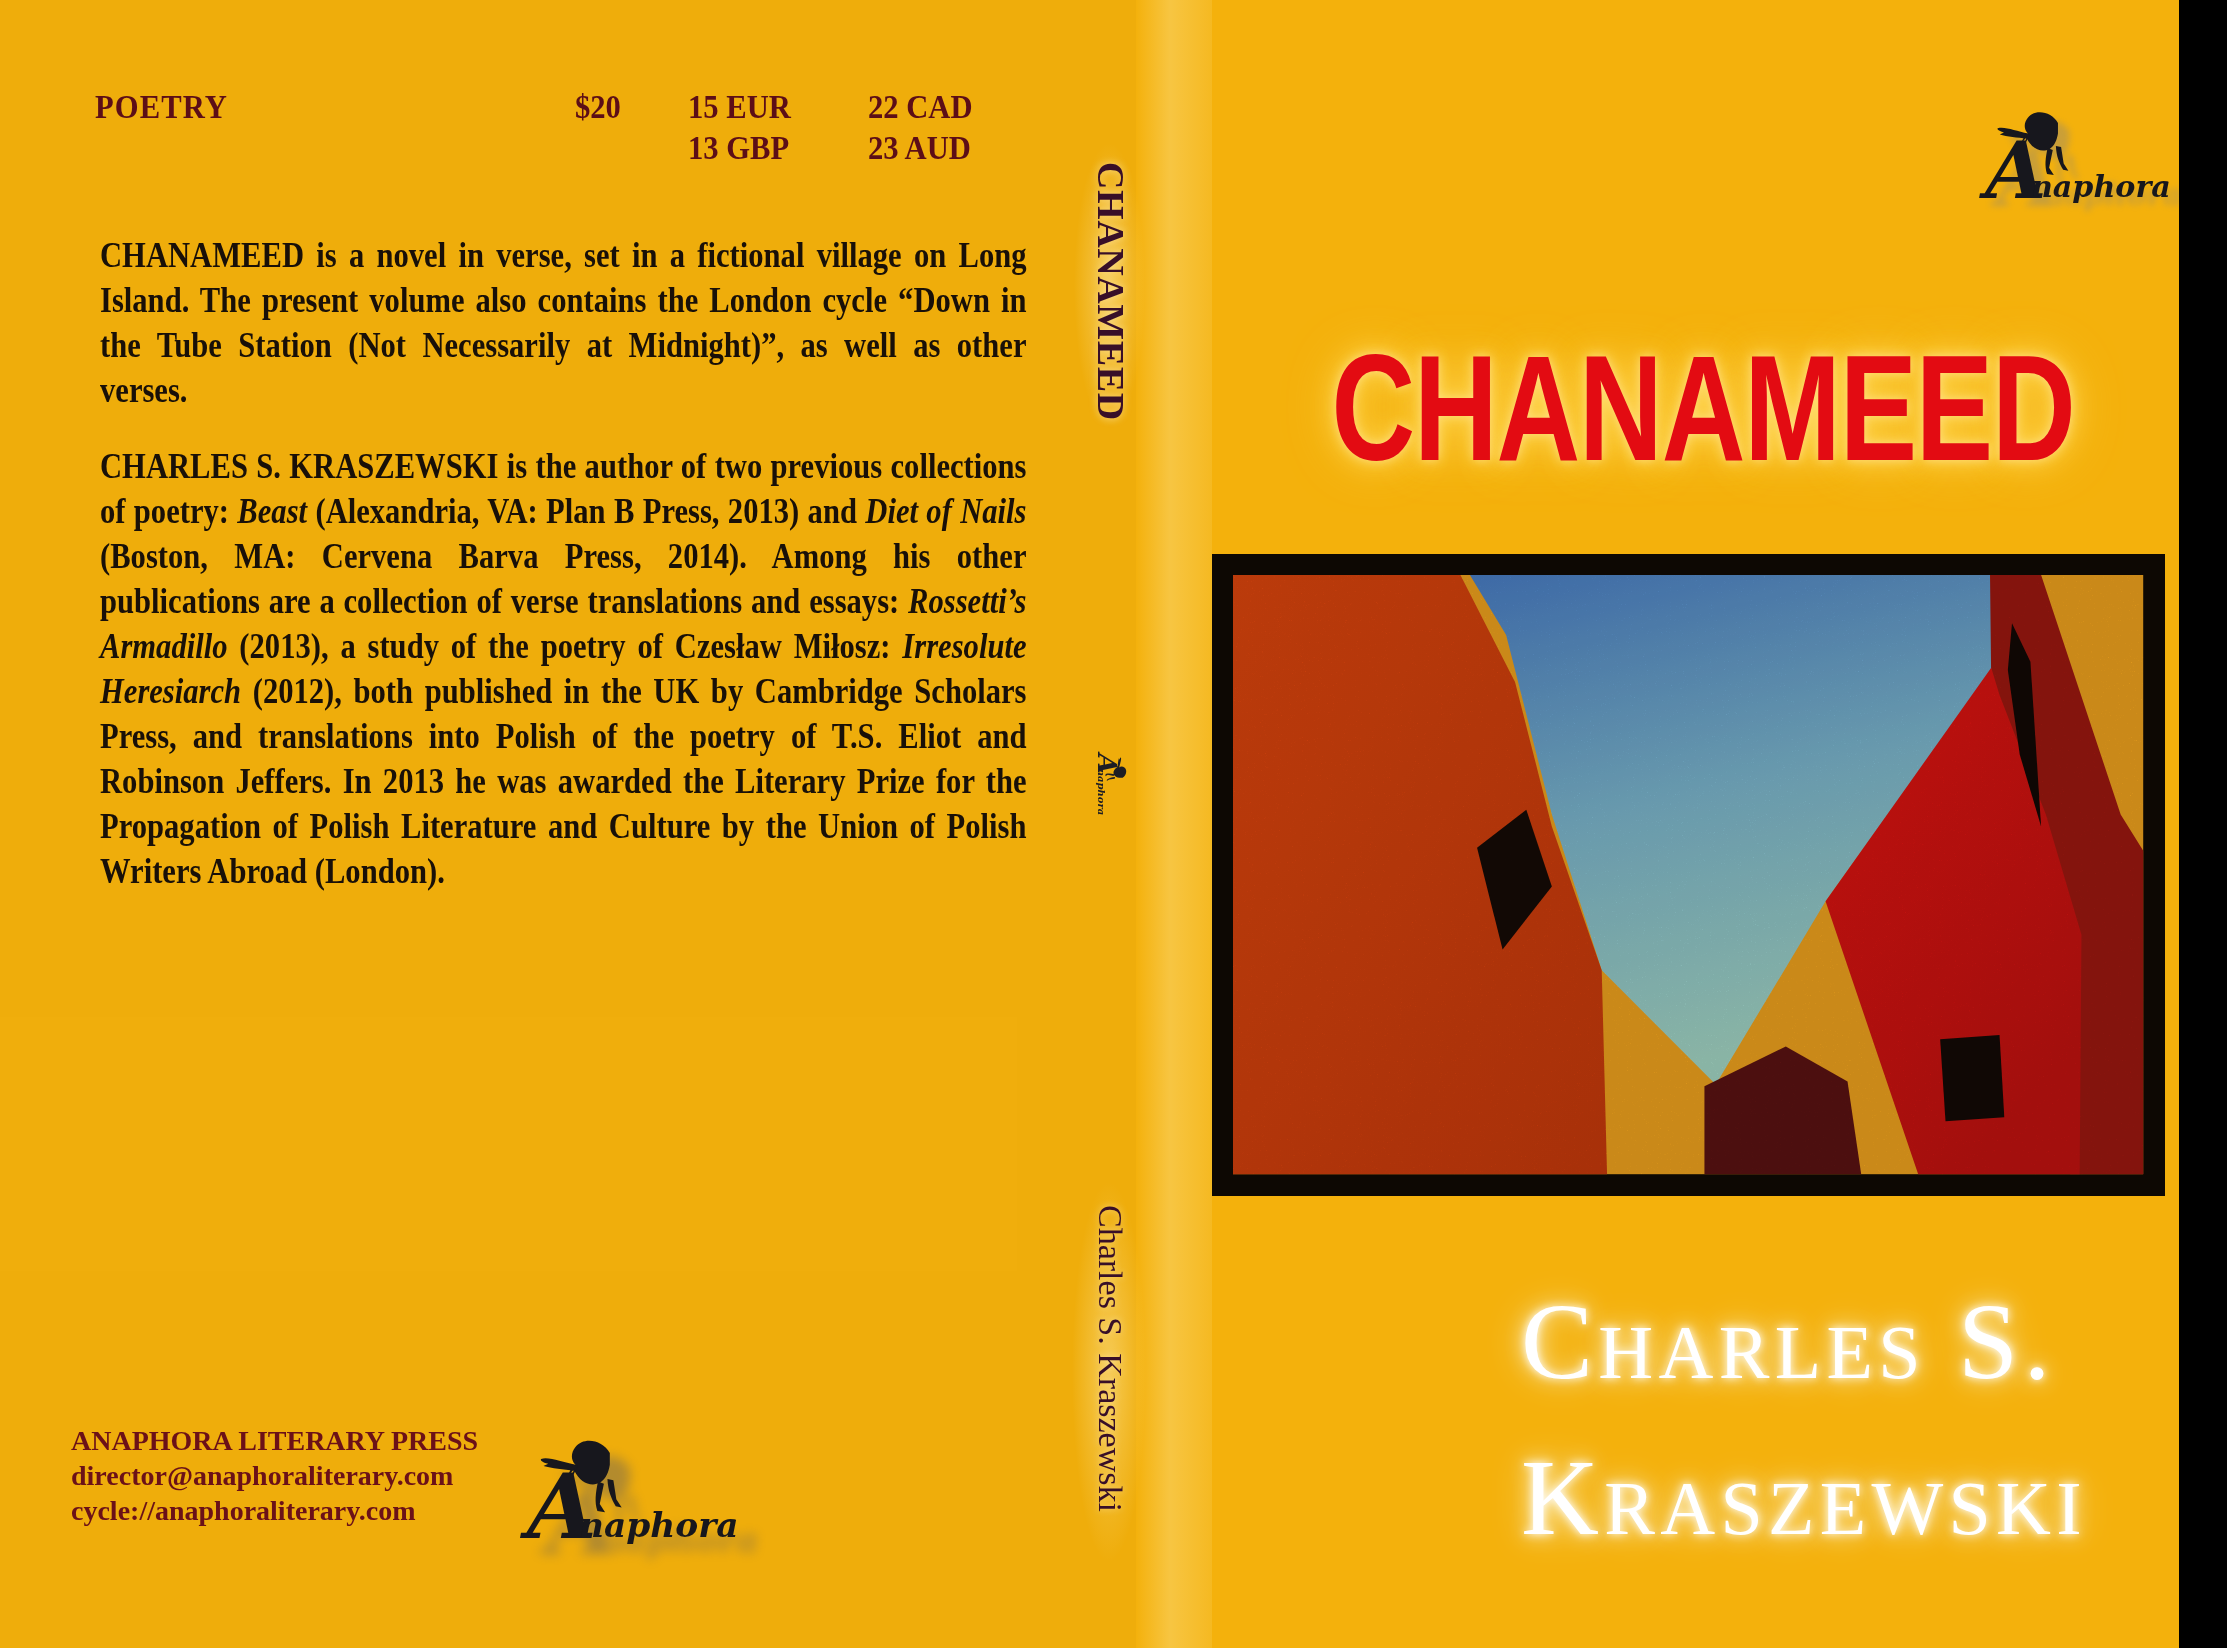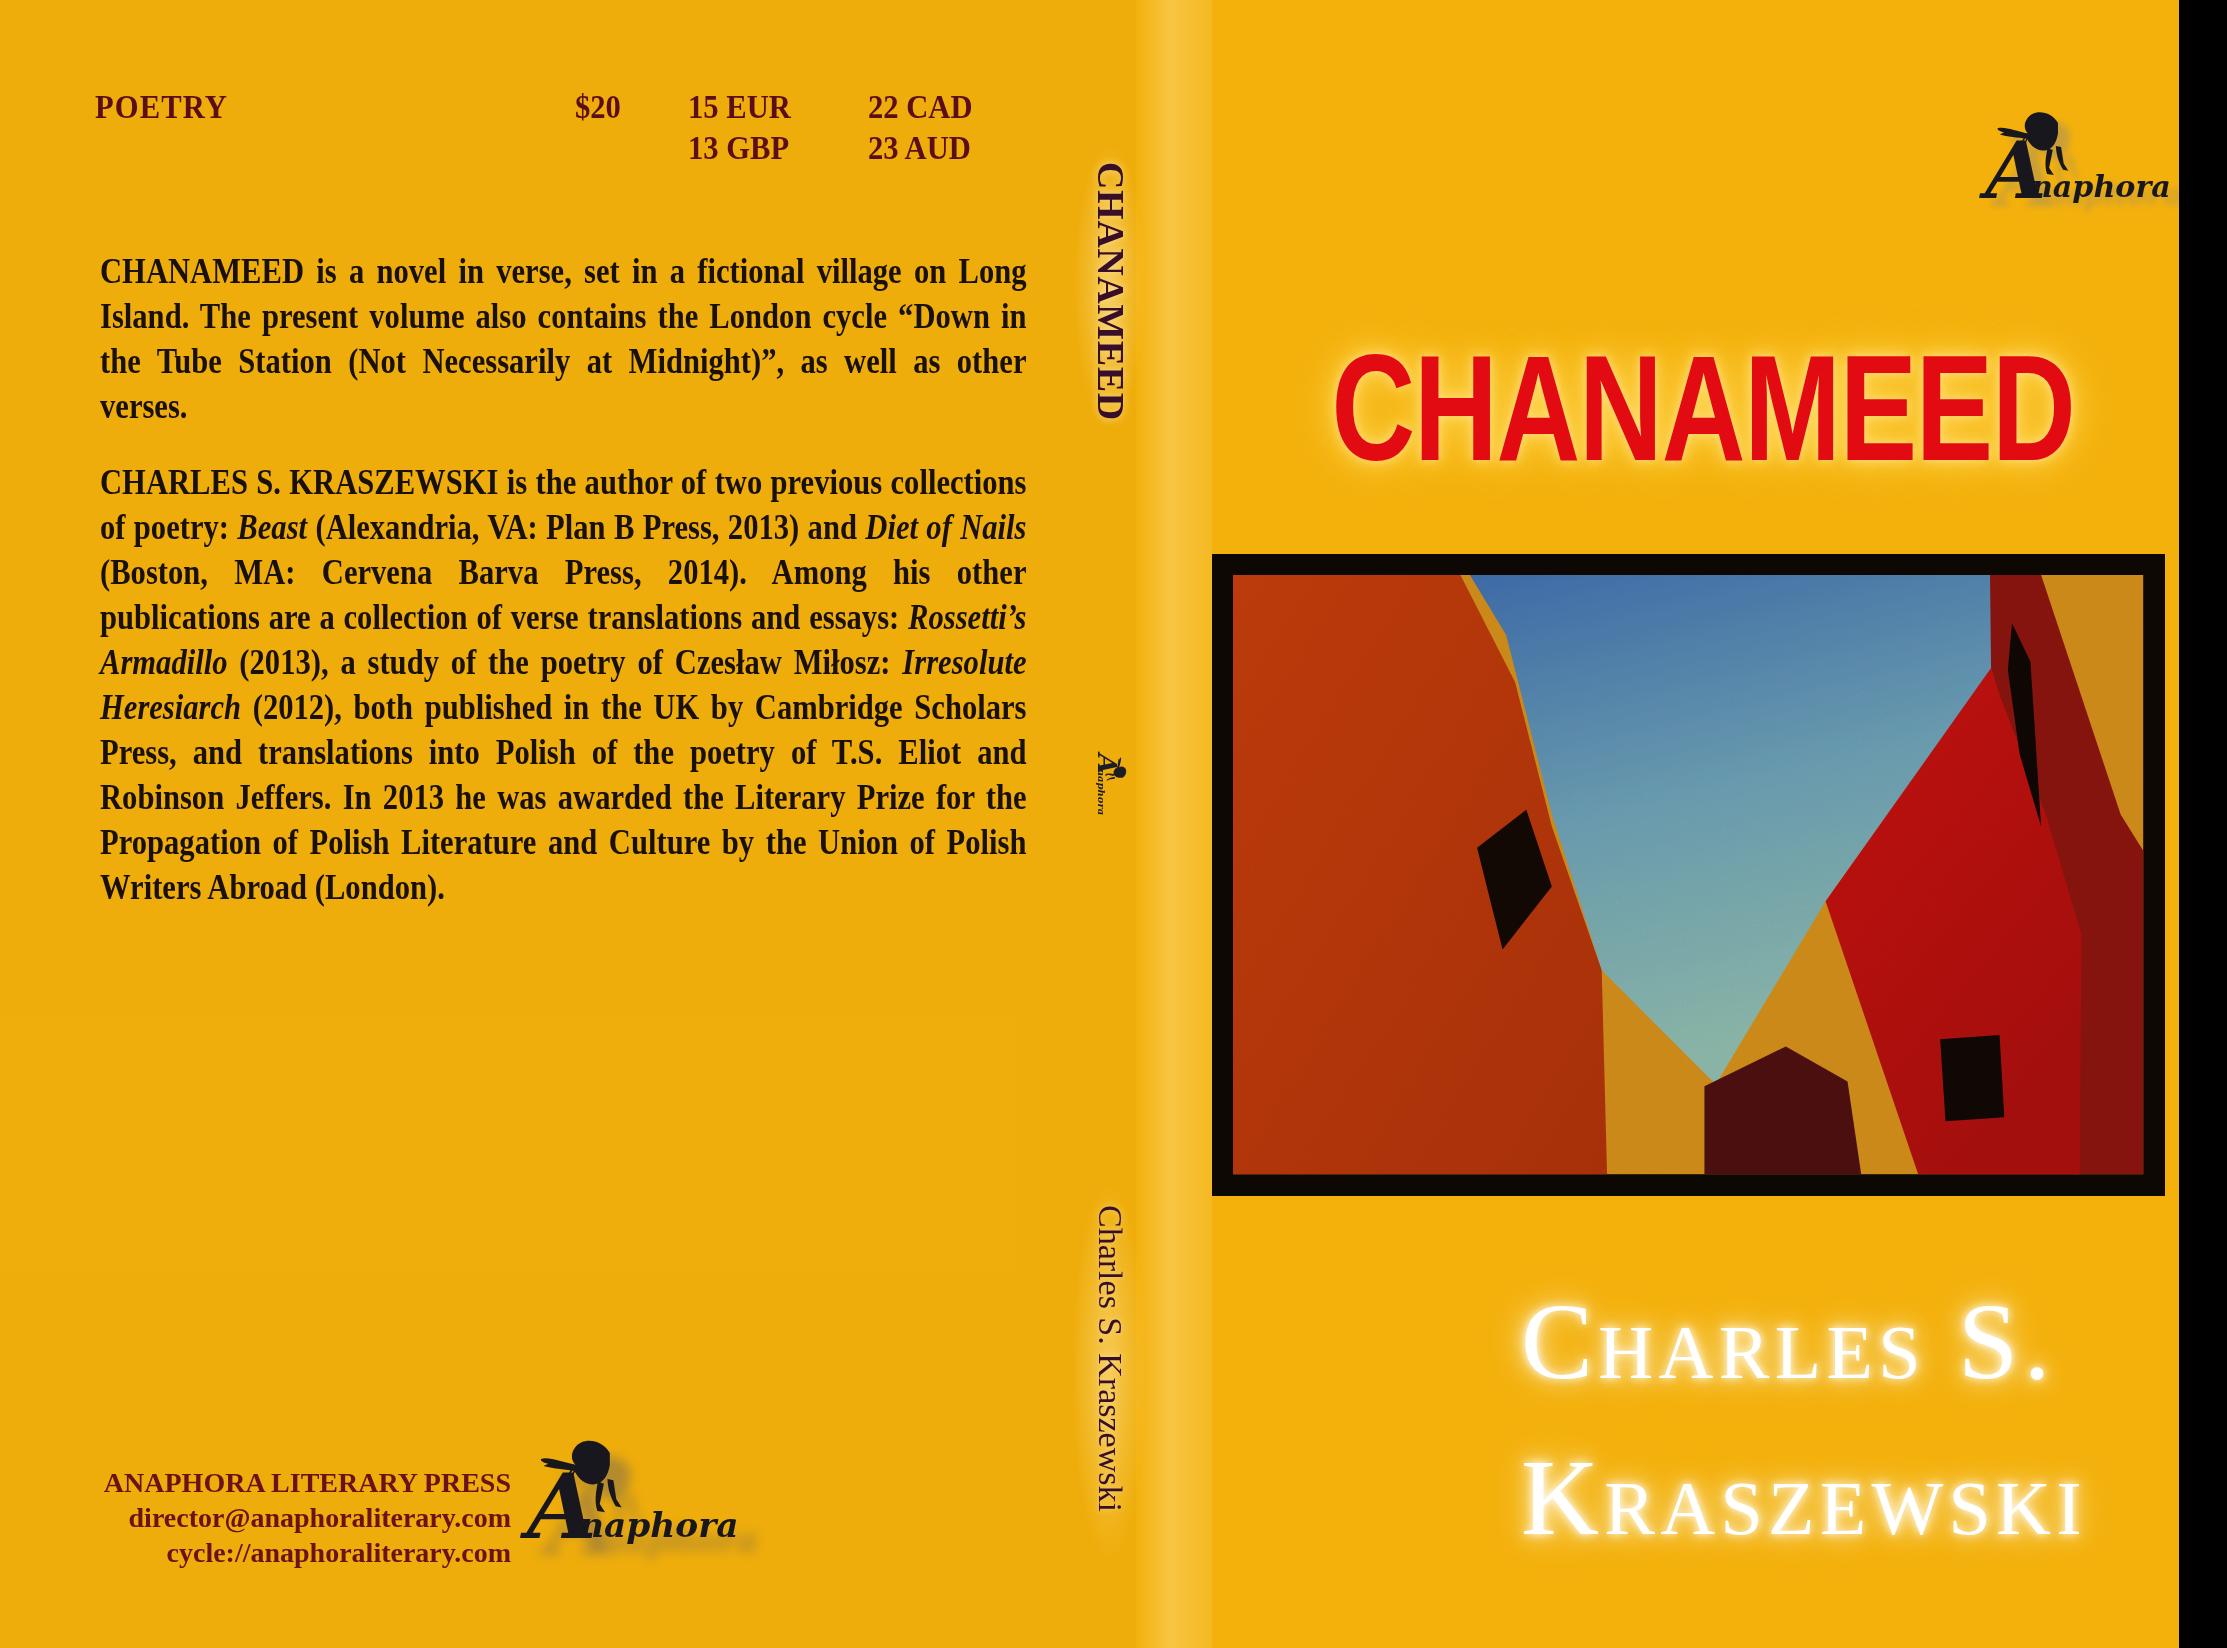--- a/index.html
+++ b/index.html
@@ -14,7 +14,7 @@
   .cat{font-size:34px;letter-spacing:1.2px;transform:scaleX(0.9);transform-origin:0 0;white-space:nowrap;}
   .price{font-size:34px;transform:scaleX(0.9);transform-origin:0 0;white-space:nowrap;}
 
-  .para{color:#191008;font-weight:700;text-align:justify;margin-top:16px;}
+  .para{color:#191008;font-weight:700;text-align:justify;}
   .para-inner{font-size:36px;line-height:45px;transform:scaleX(0.85);transform-origin:0 0;}
   .para-inner i{font-style:italic;}
 

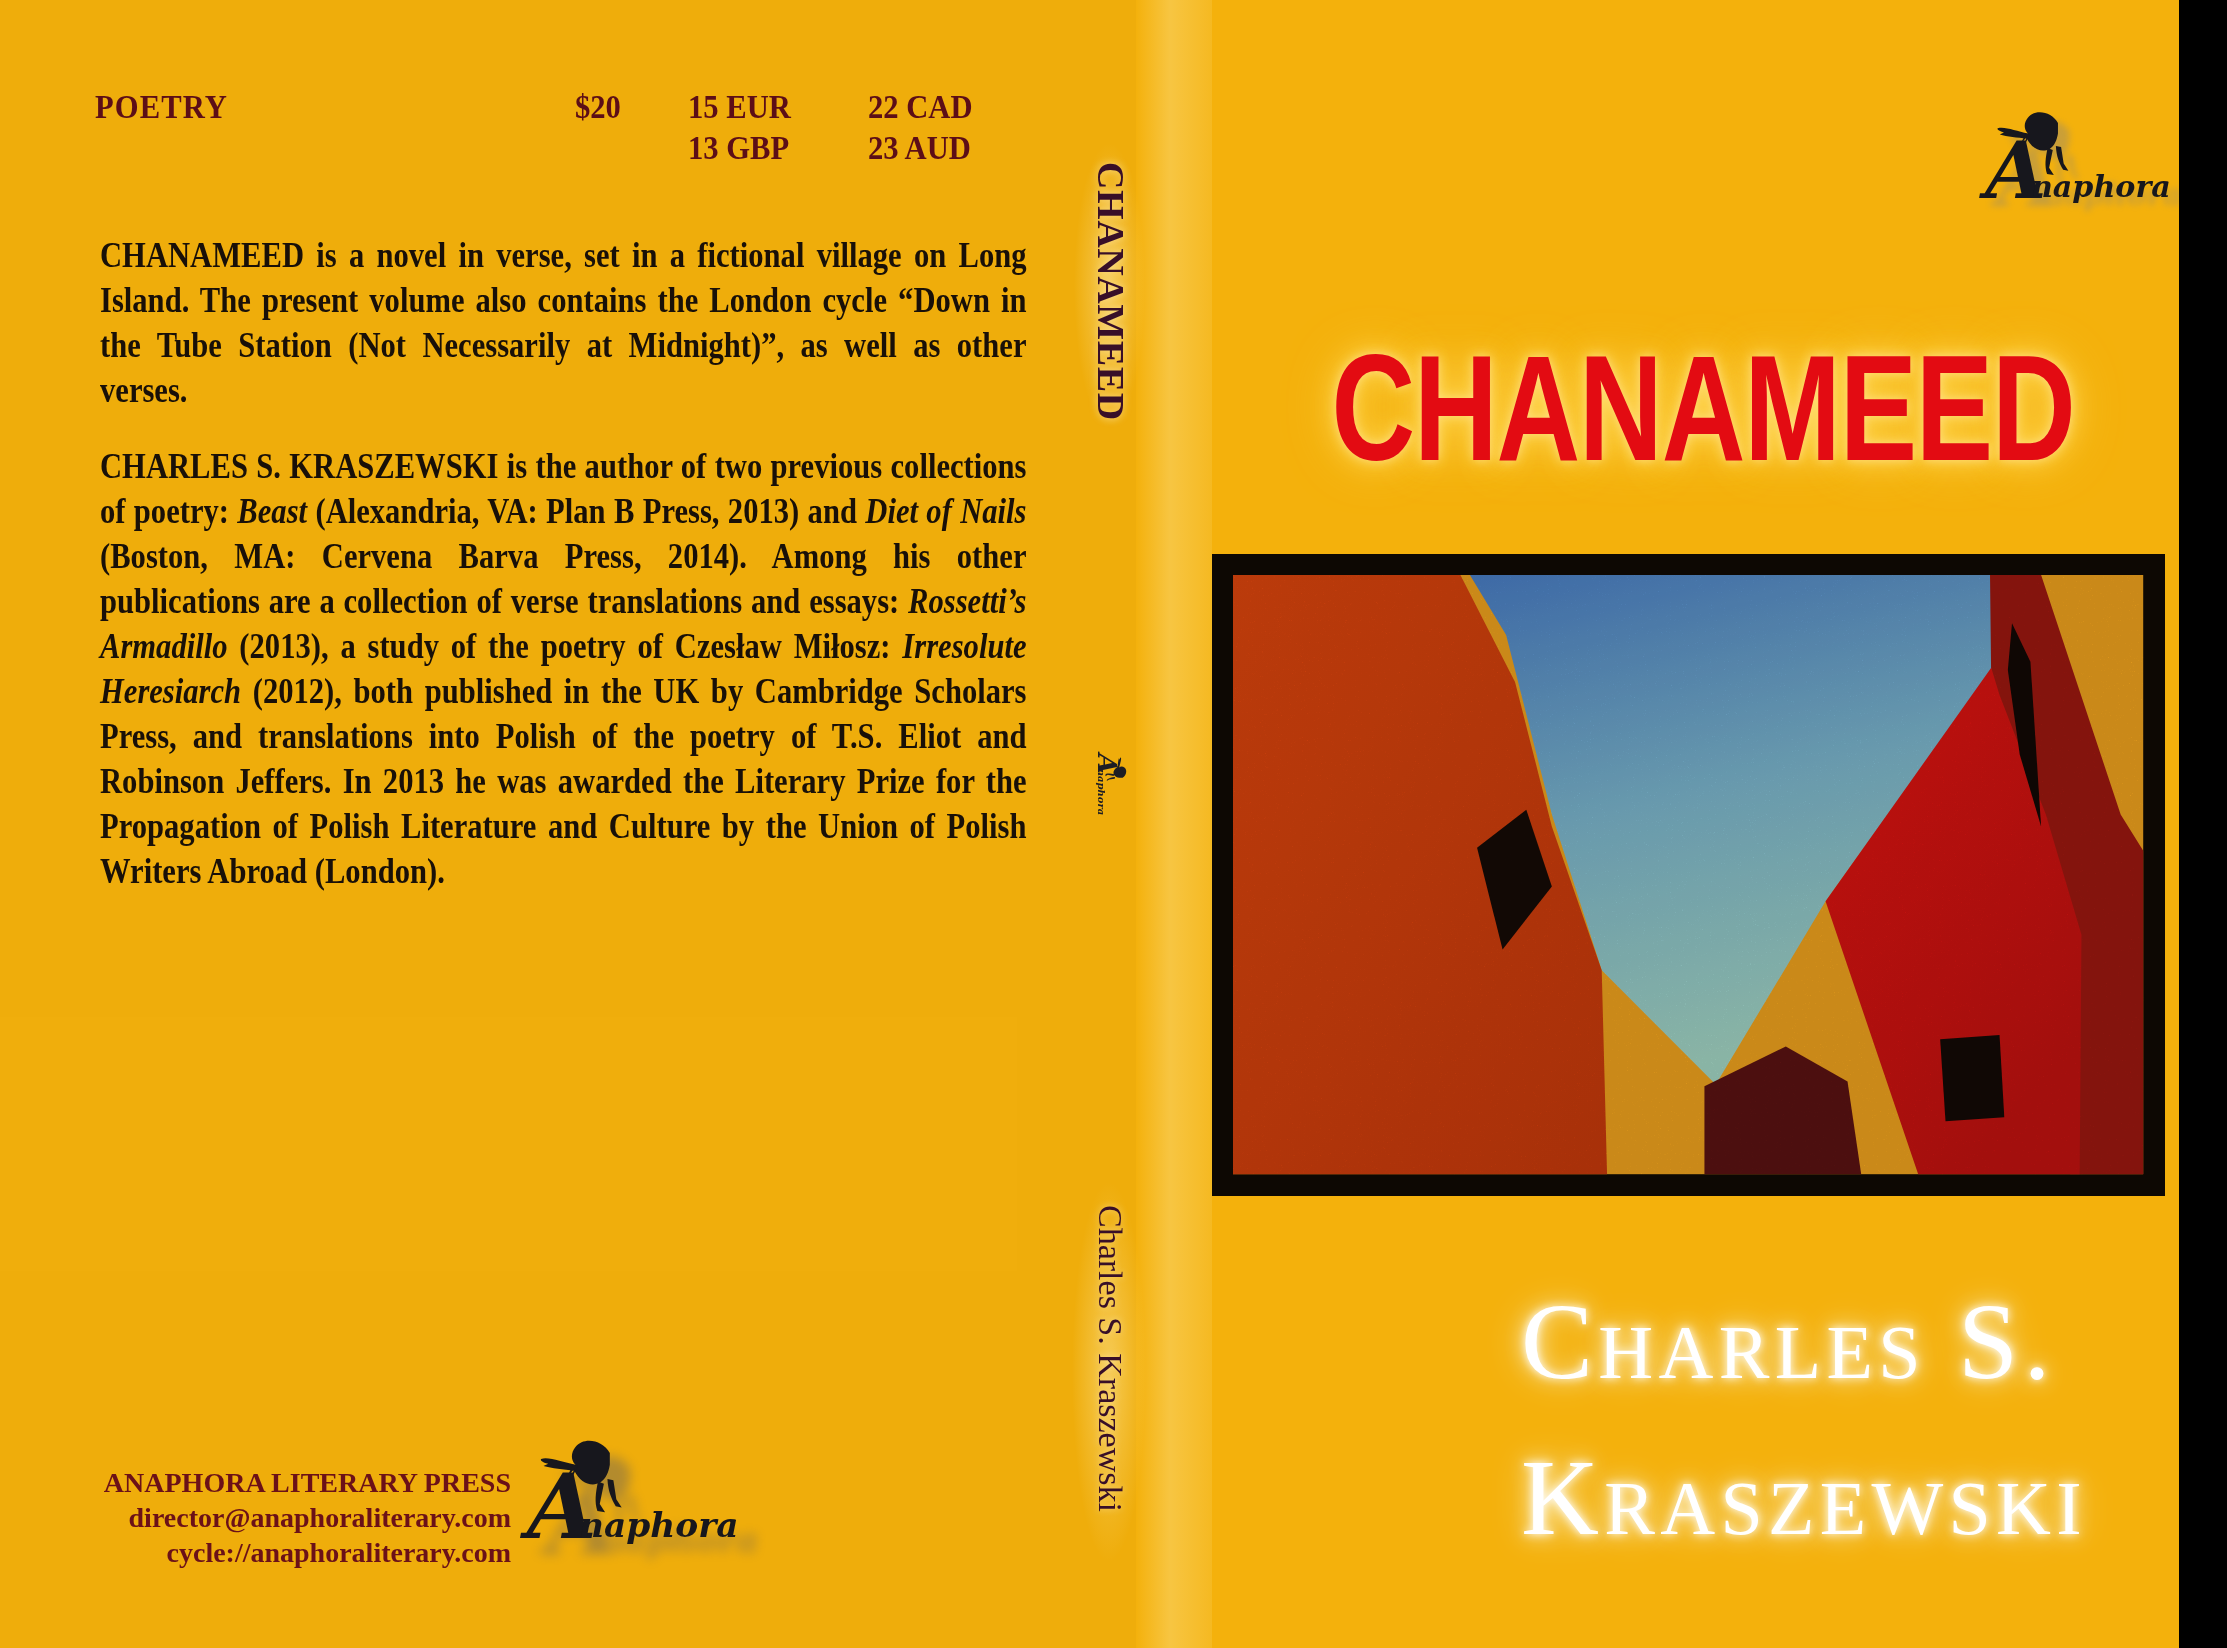--- a/index.html
+++ b/index.html
@@ -18,7 +18,7 @@
   .para-inner{font-size:36px;line-height:45px;transform:scaleX(0.85);transform-origin:0 0;}
   .para-inner i{font-style:italic;}
 
-  .pub{color:#6B1118;font-weight:700;text-align:right;margin-top:42px;}
+  .pub{color:#6B1118;font-weight:700;text-align:left;}
   .pub div{font-size:28px;line-height:35px;white-space:nowrap;}
 
   

